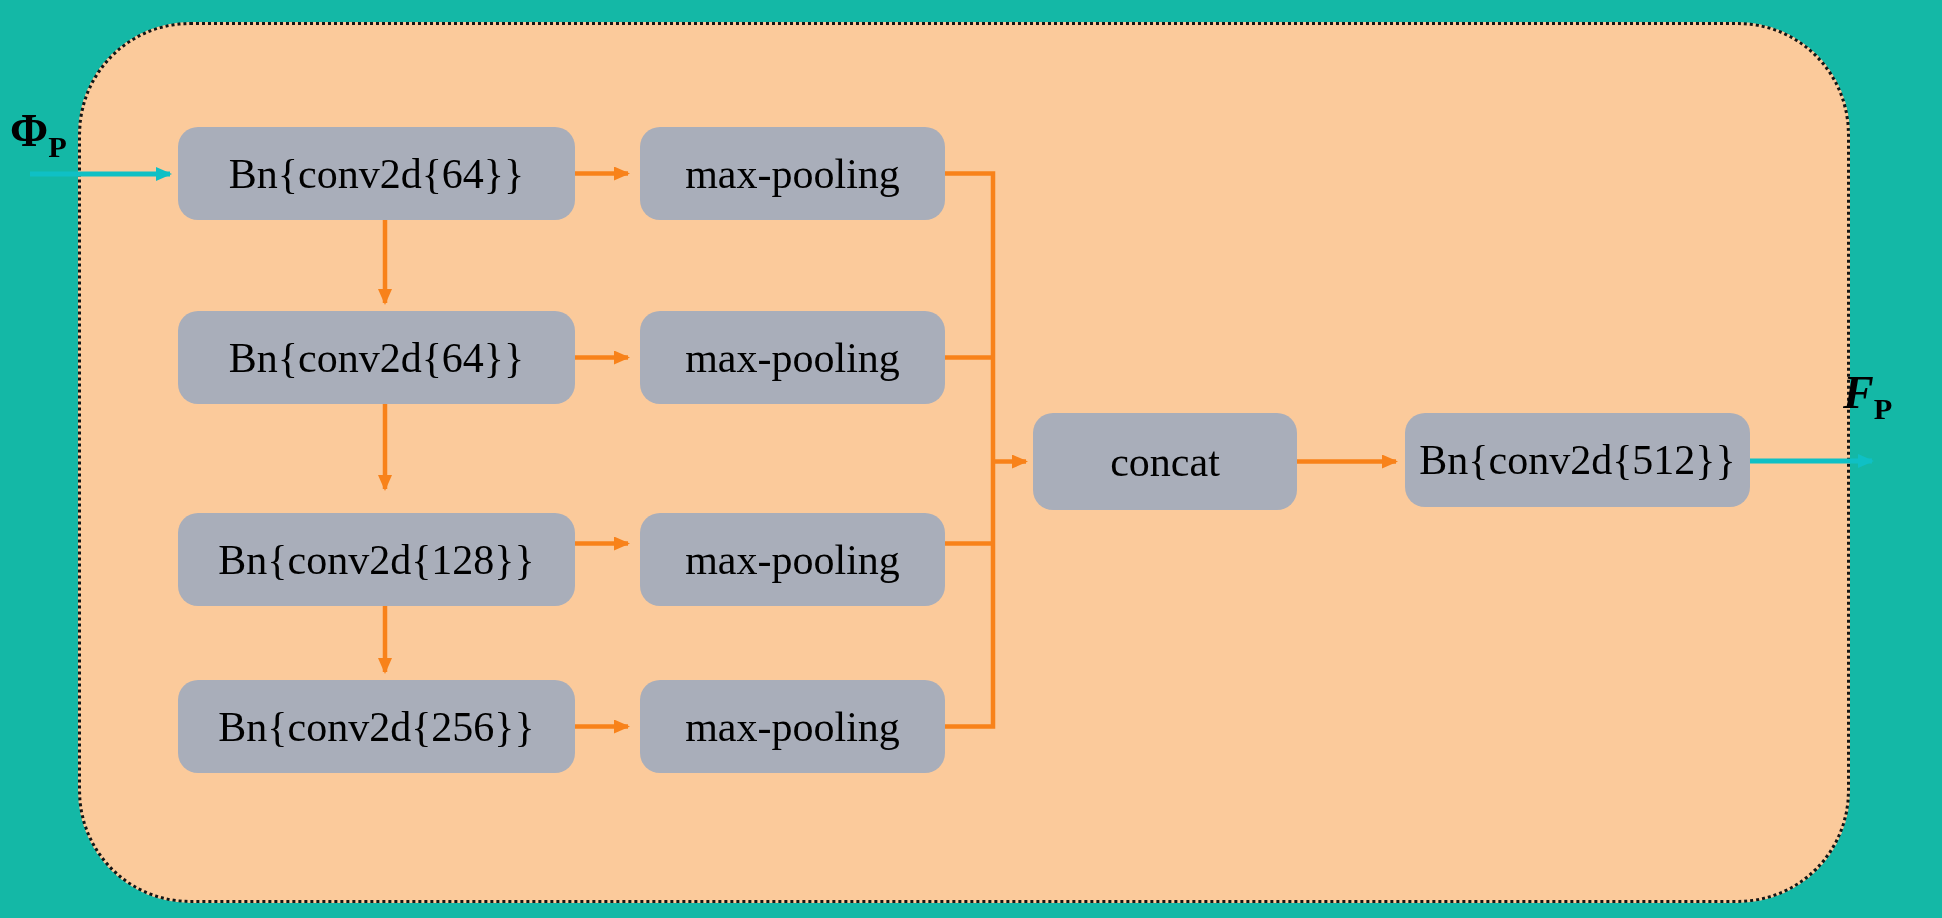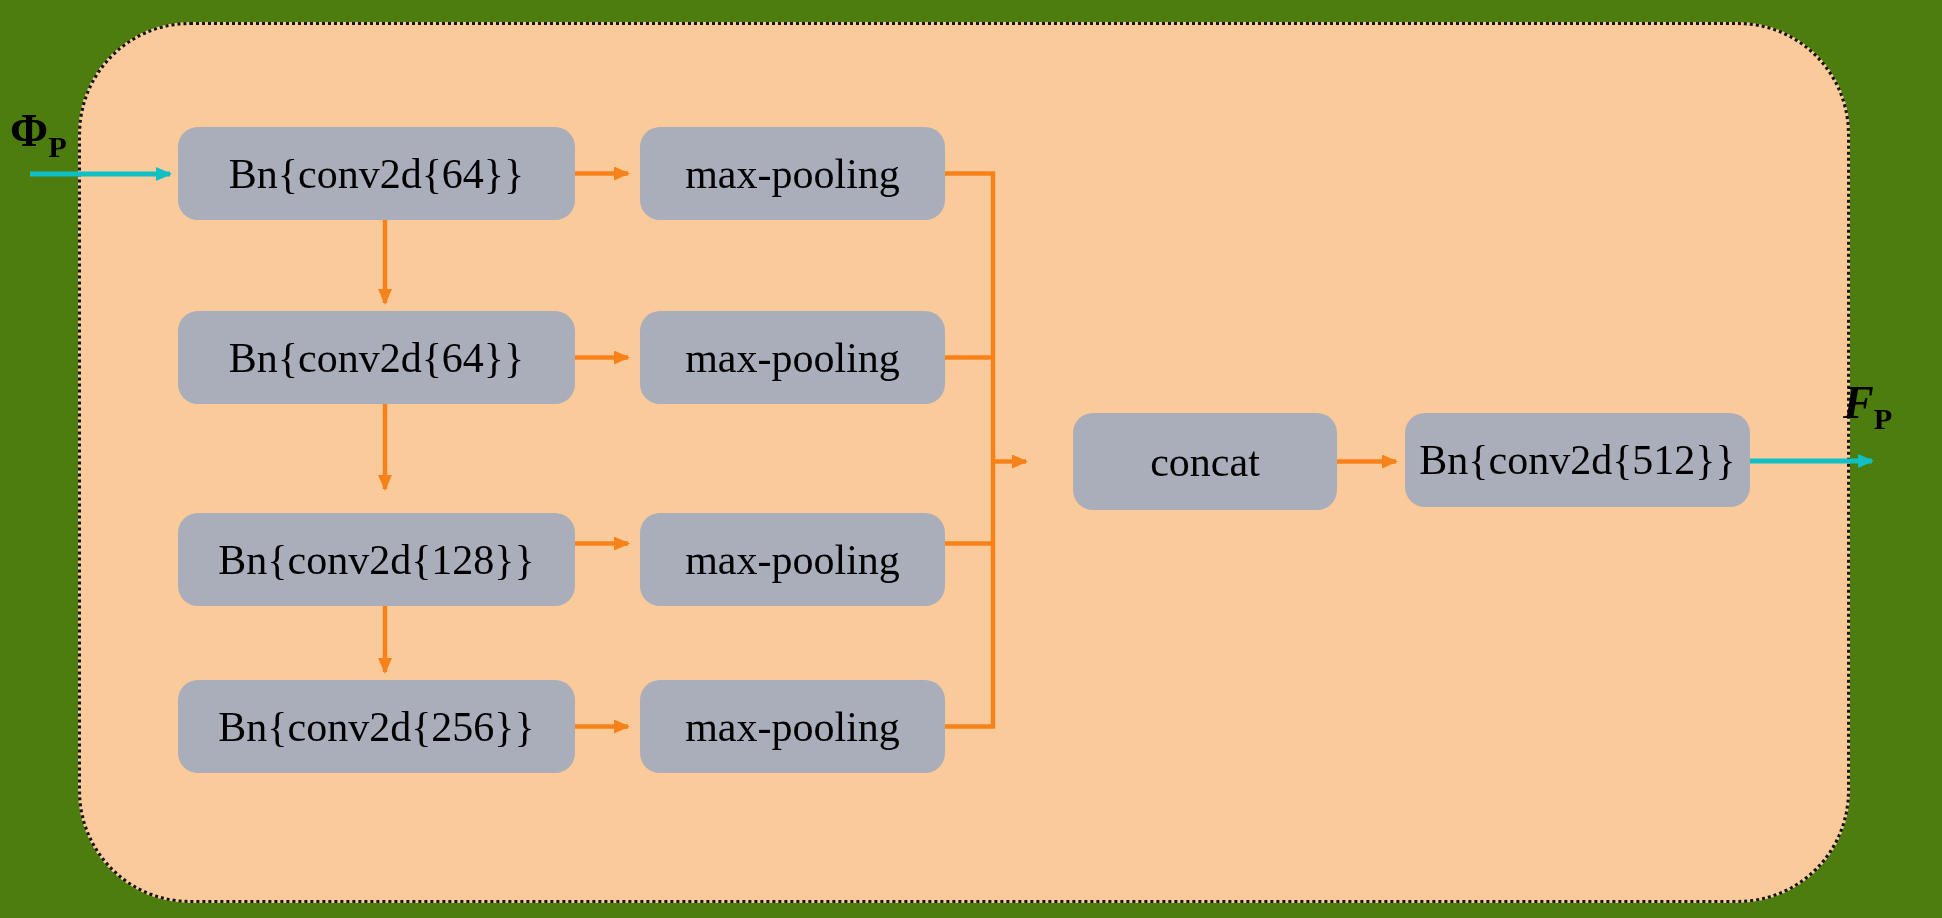--- a/index.html
+++ b/index.html
@@ -6,7 +6,7 @@
   .stage{
     position:relative;
     width:1942px;height:918px;
-    background:#4d7c0f;
+    background:#14b8a6;
     overflow:hidden;
     font-family:"Liberation Serif","DejaVu Serif",serif;
   }

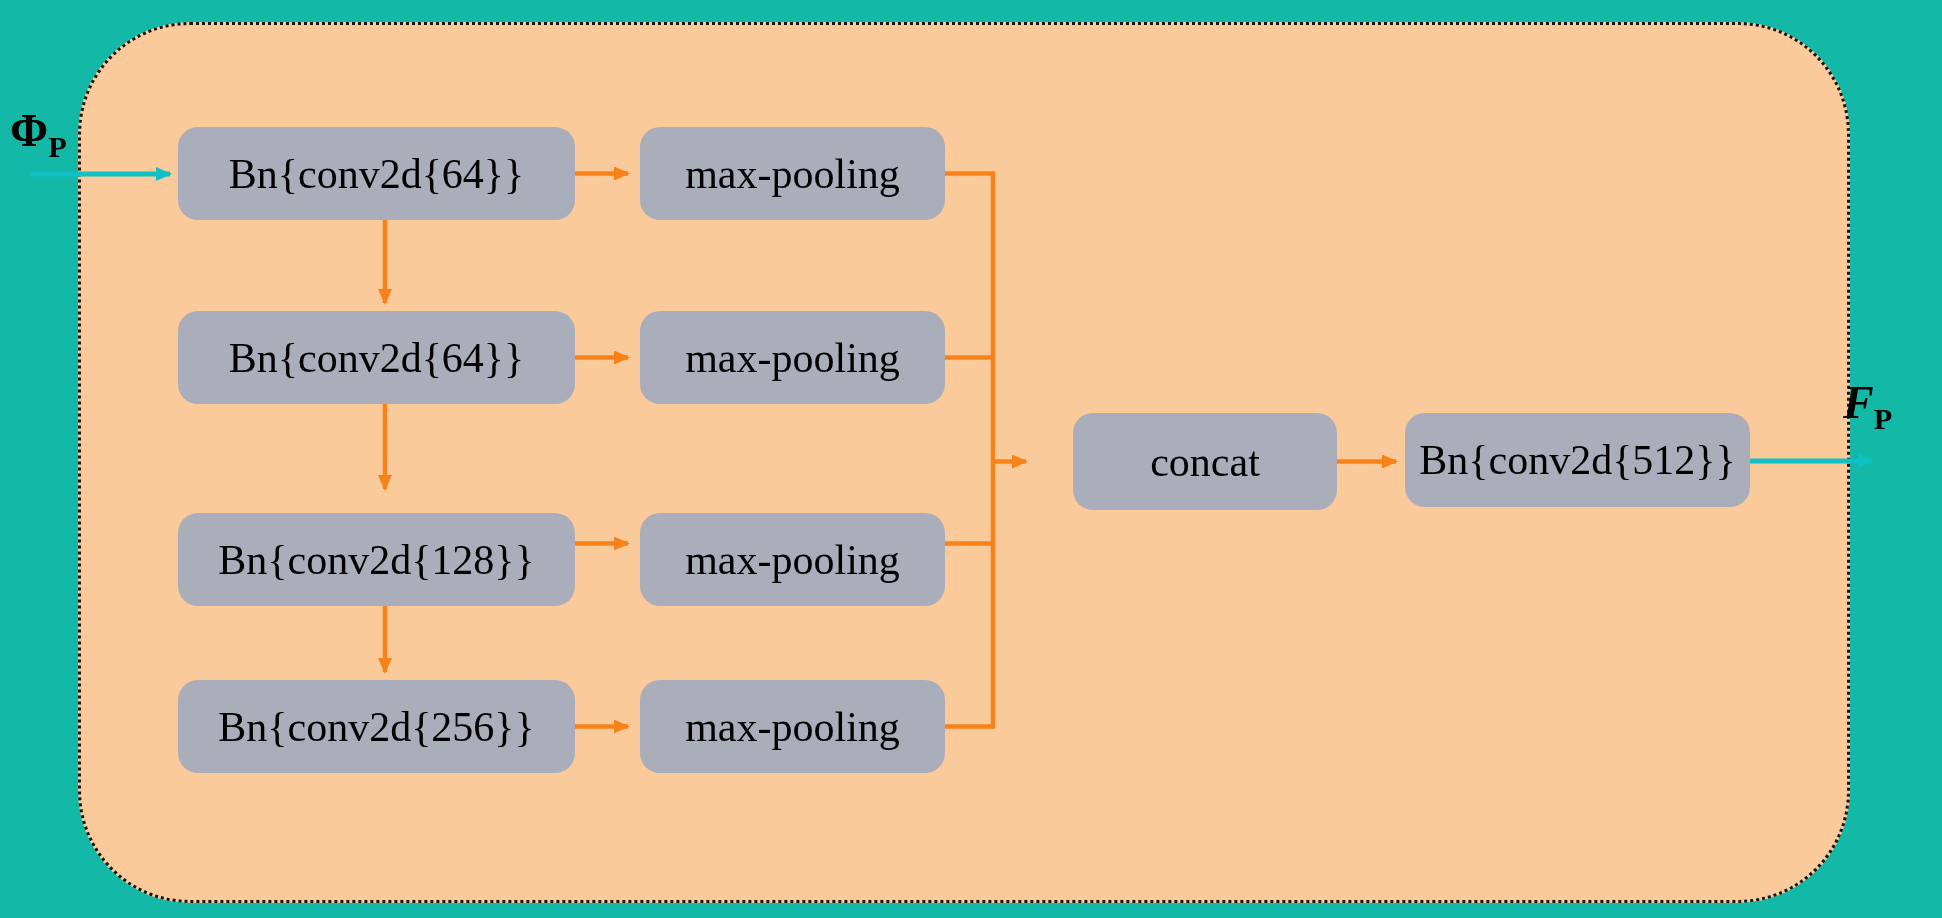--- a/index.html
+++ b/index.html
@@ -53,7 +53,7 @@
     vertical-align:-0.35em;
   }
   .label-in{left:10px;top:108px;}
-  .label-out{left:1843px;top:380px;}
+  .label-out{left:1843px;top:370px;}
   .label-out .sym{font-style:italic;font-weight:600;}
 </style>
 </head>

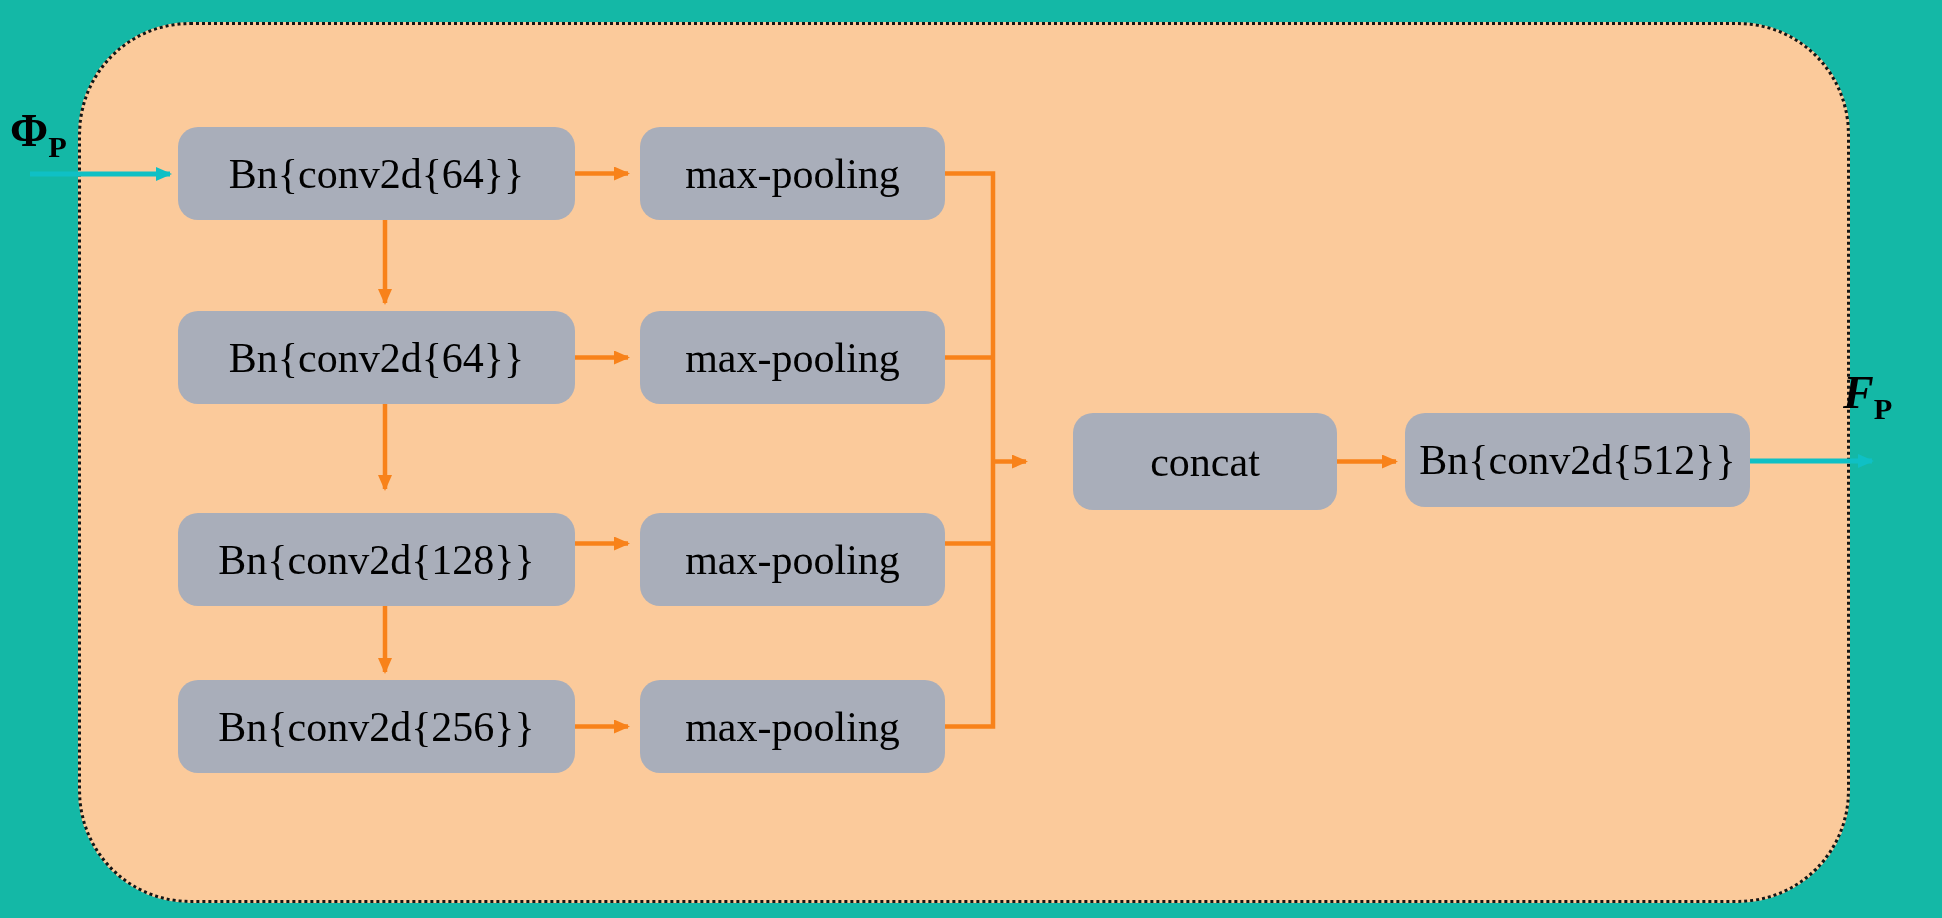--- a/index.html
+++ b/index.html
@@ -38,7 +38,7 @@
   .row3{top:497px;margin-top:16px;}
   .row4{top:680px;}
   .pool-col{left:640px;width:305px;height:93px;font-family:Liberation Serif, serif;}
-  .node-concat{left:1033px;top:413px;width:264px;height:97px;margin-left:40px;}
+  .node-concat{left:1033px;top:413px;width:264px;height:97px;}
   .node-conv-out{left:1405px;top:413px;width:345px;height:94px;}
   .io-label{
     position:absolute;

